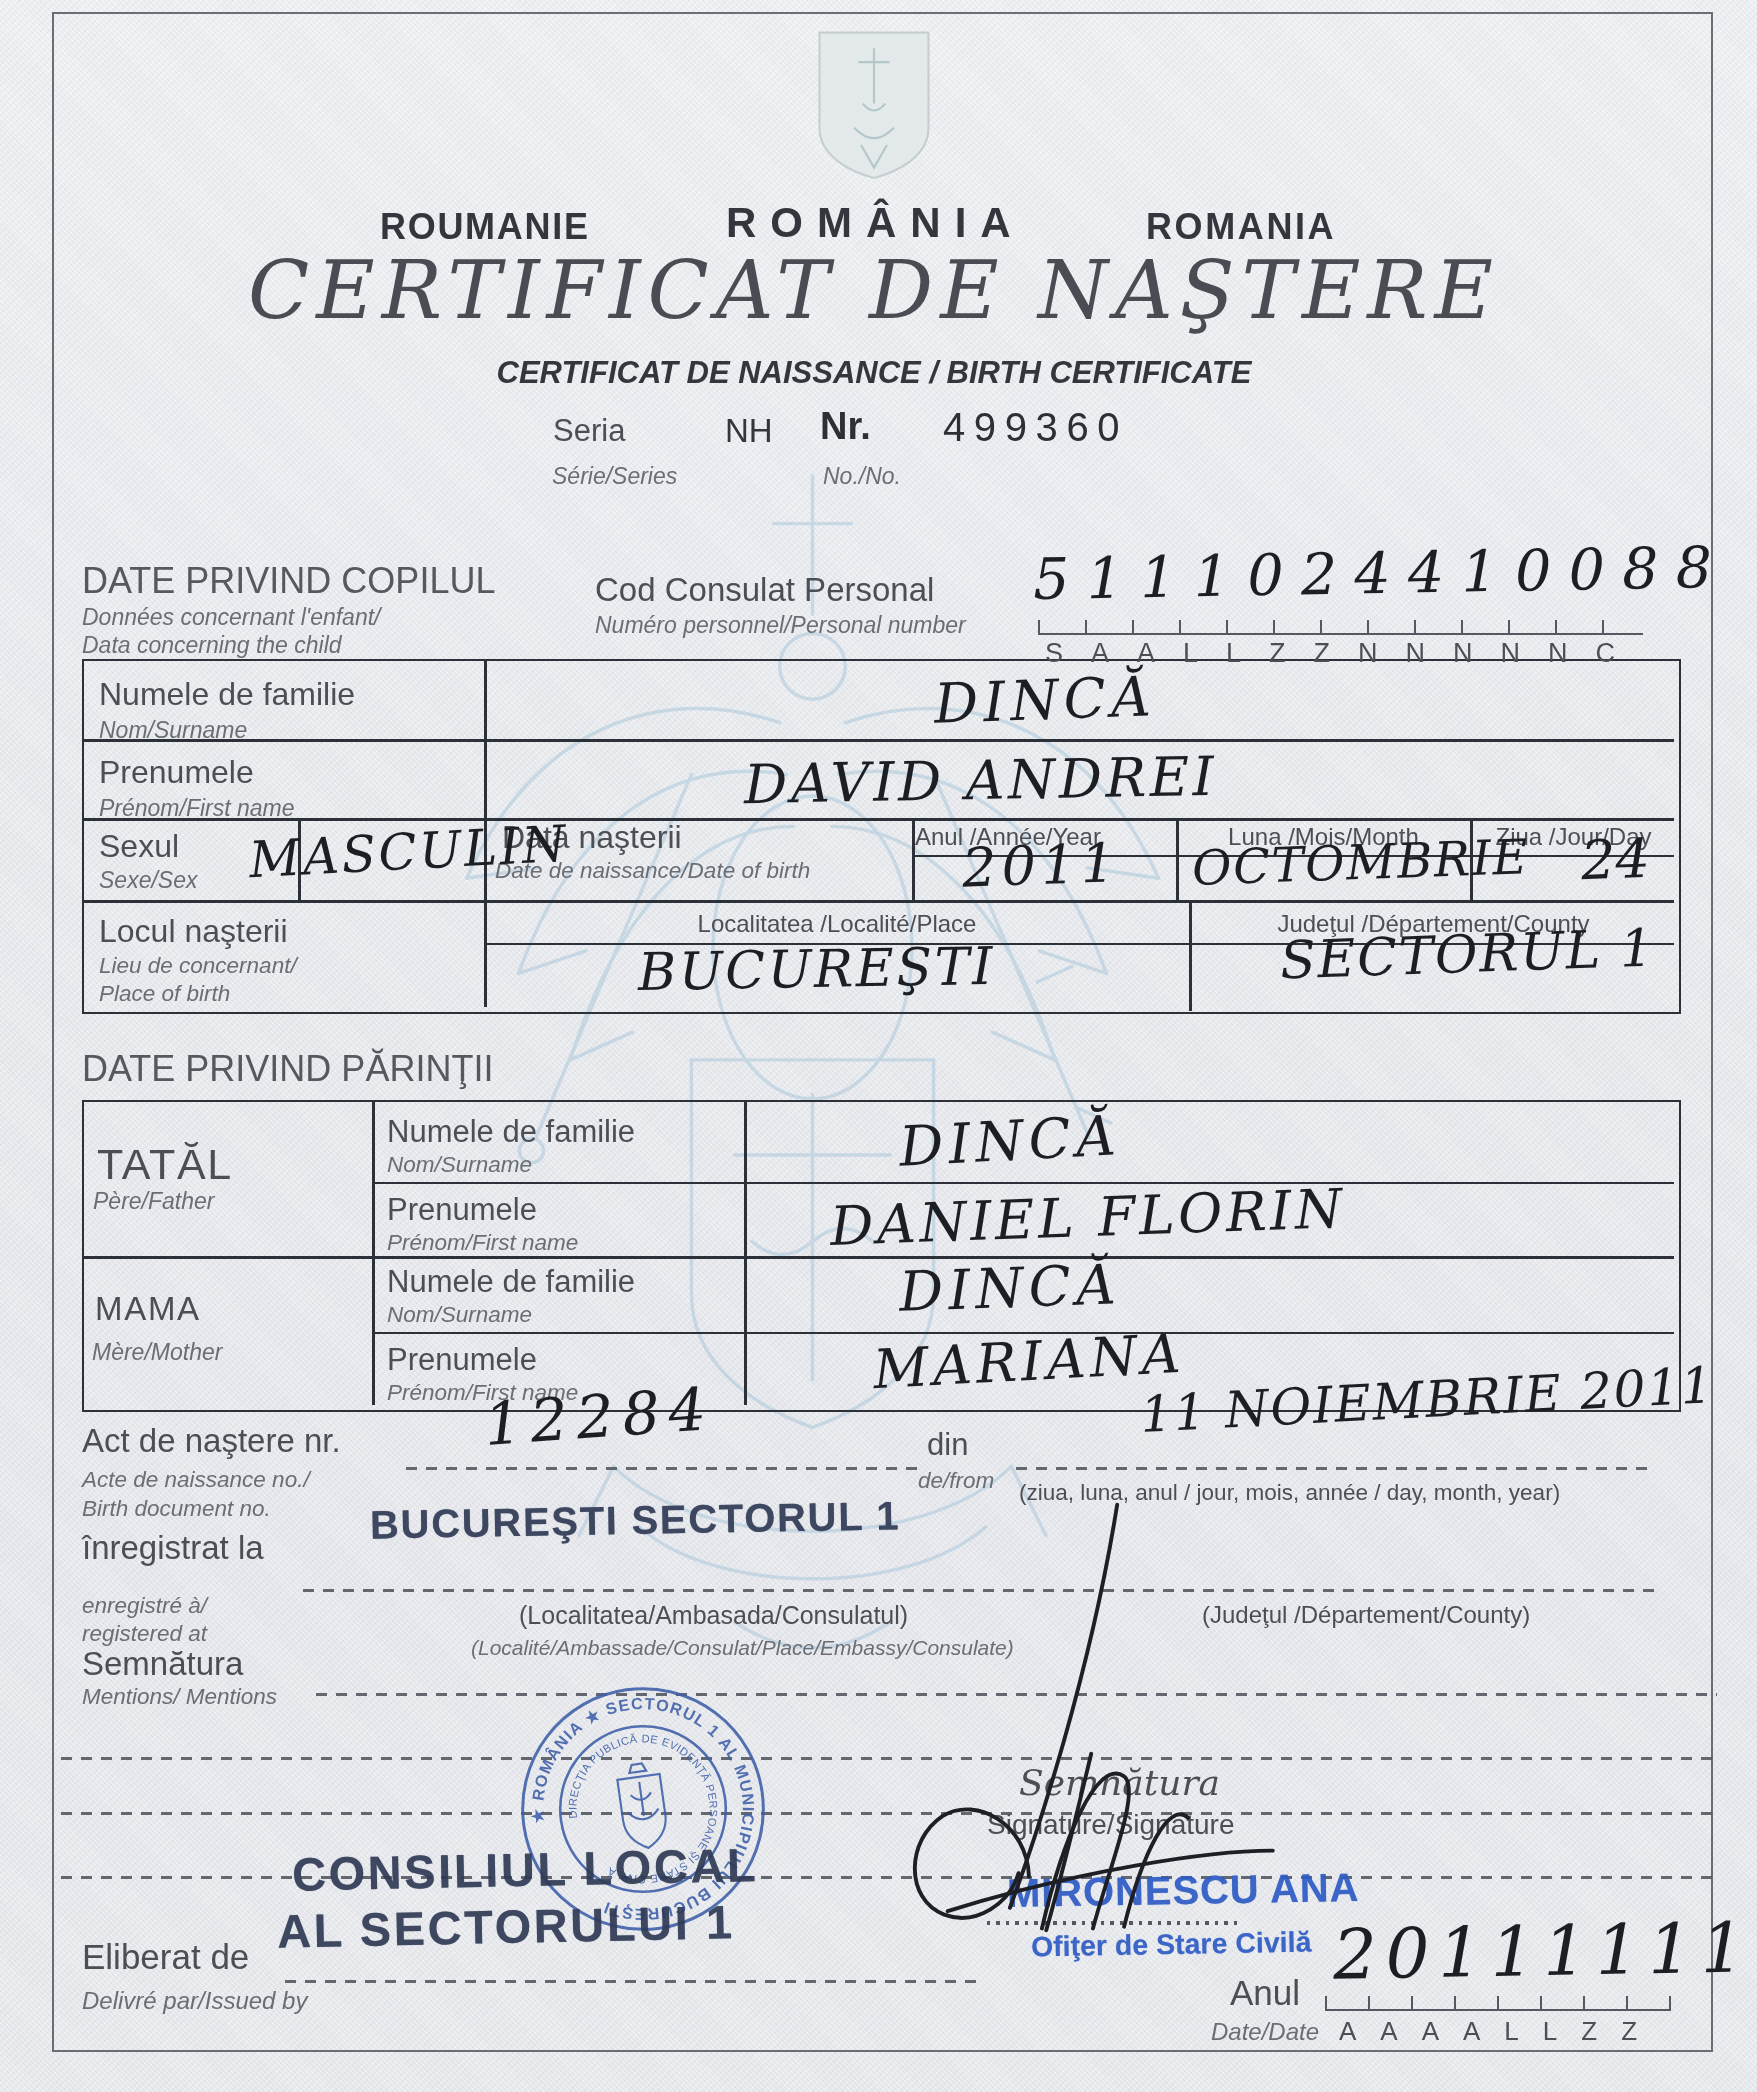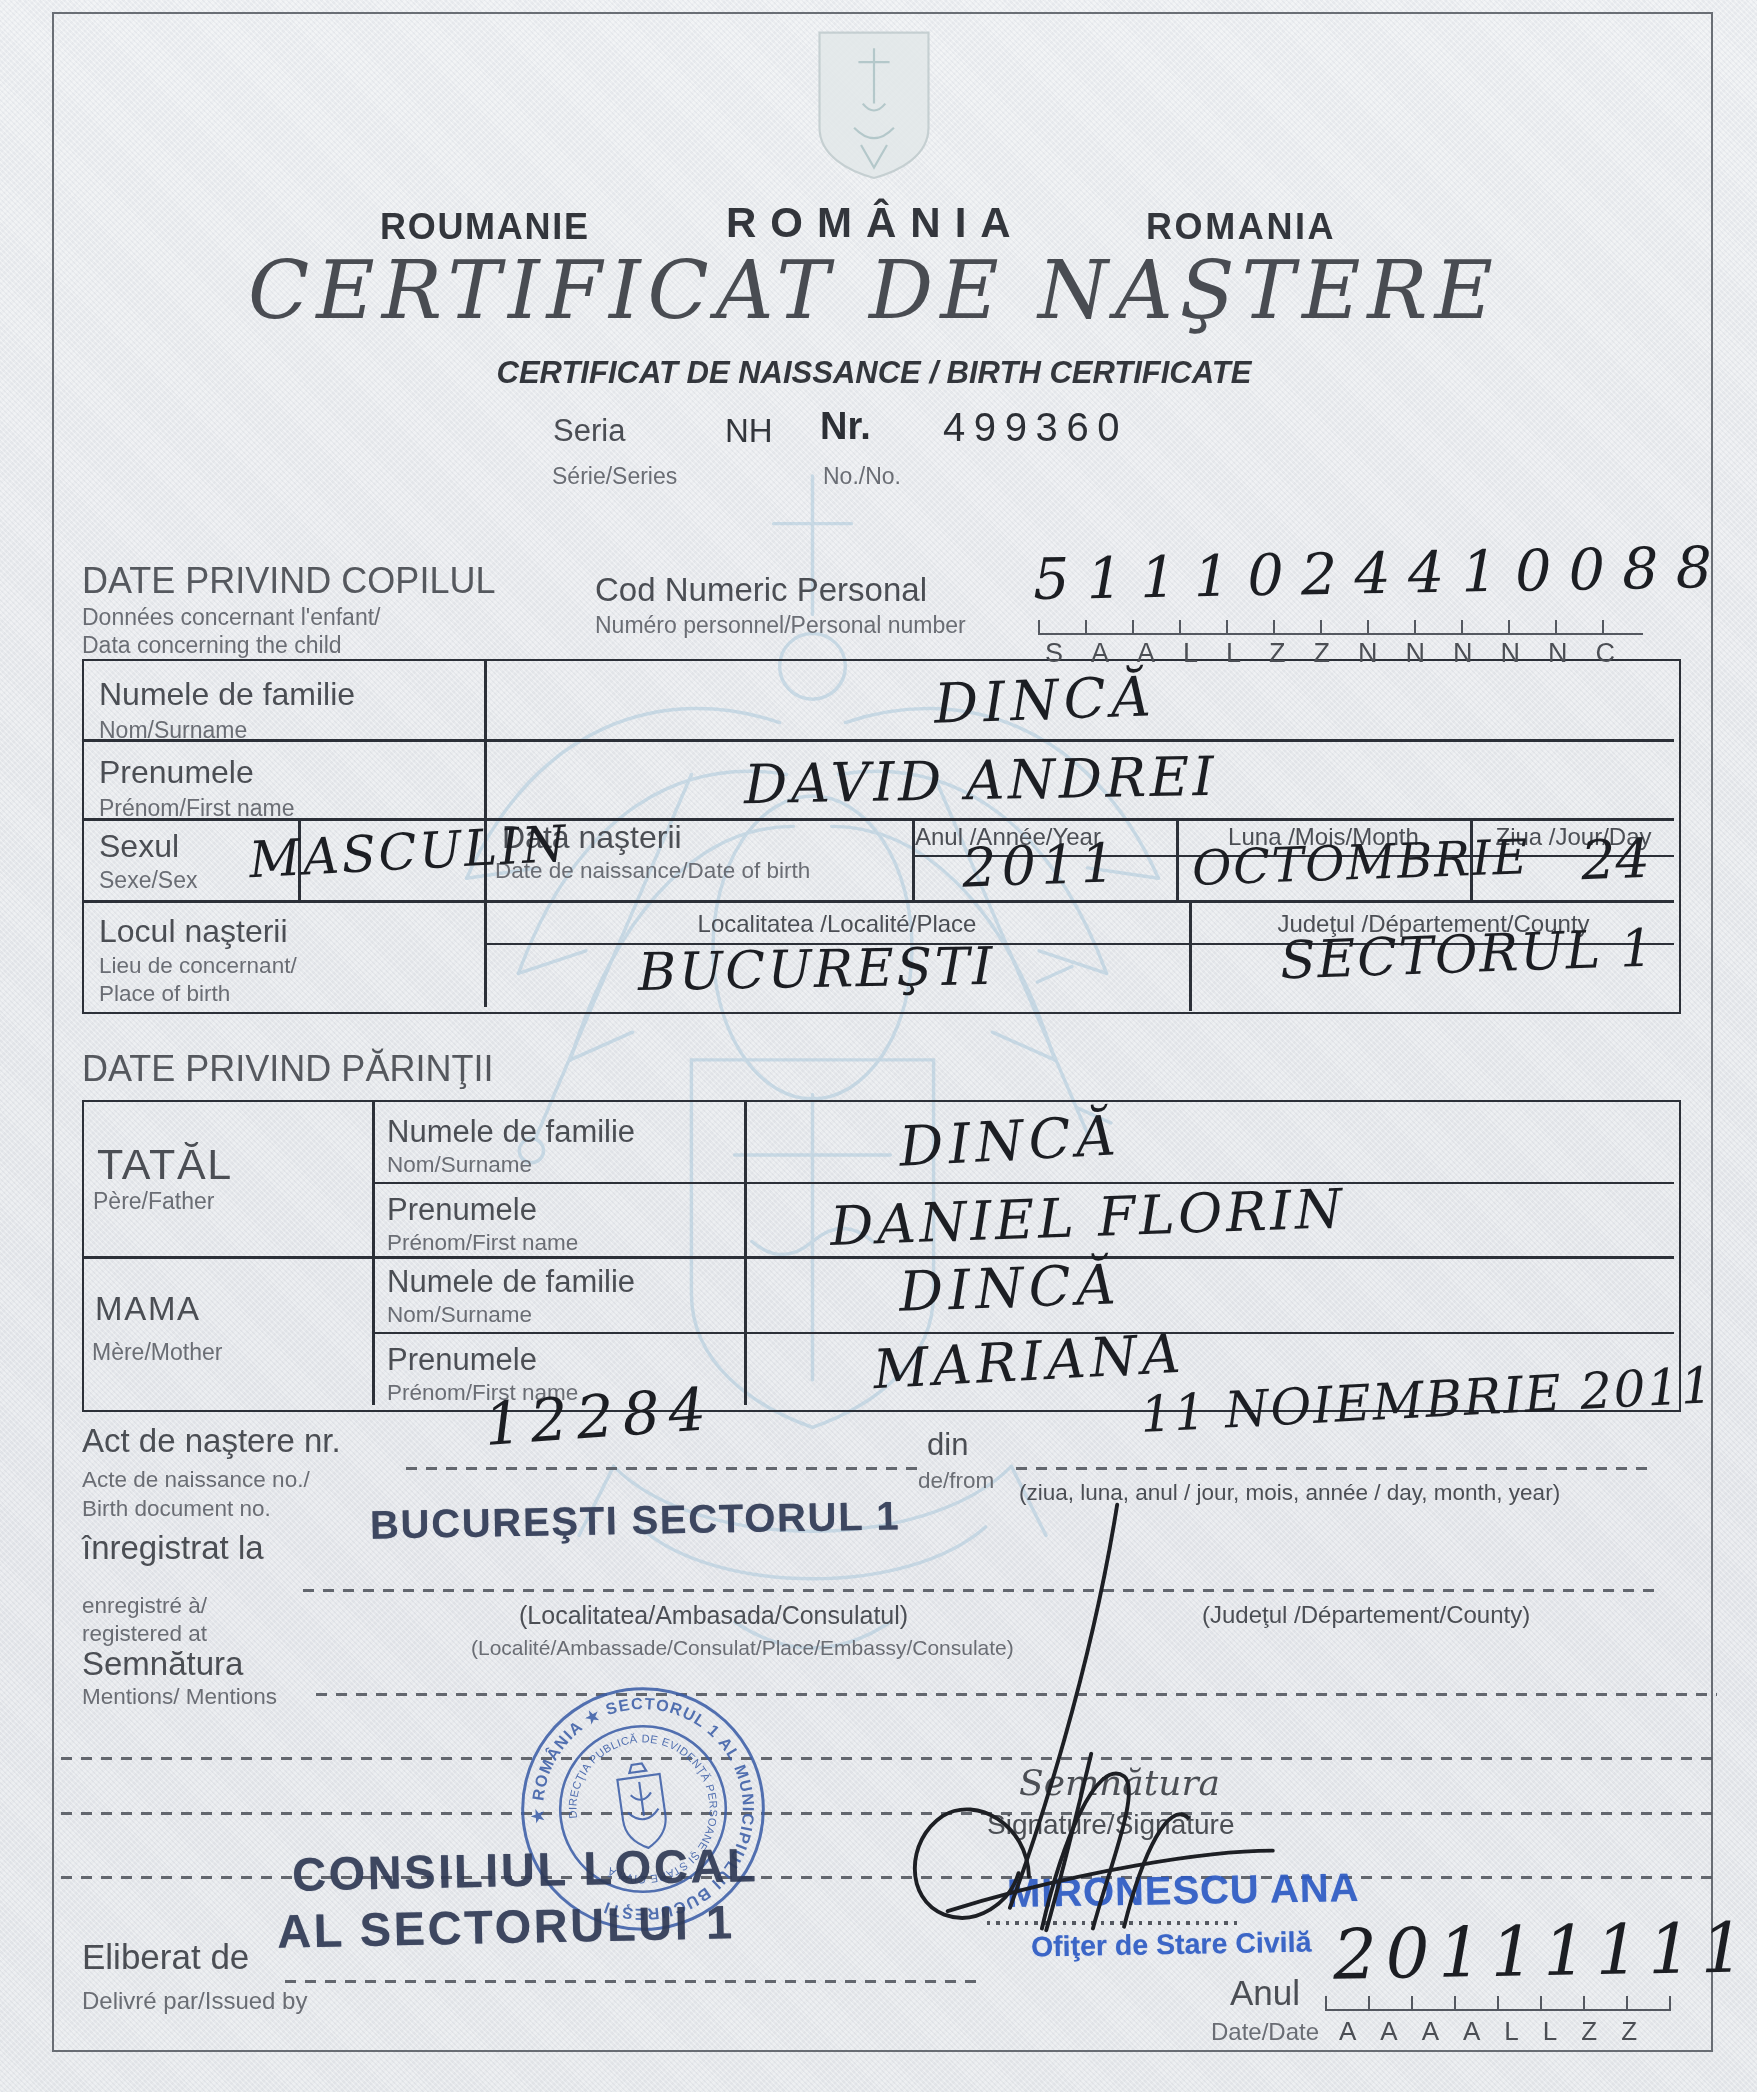--- a/index.html
+++ b/index.html
@@ -15,7 +15,7 @@
   .abs{position:absolute;white-space:nowrap;}
   .print{font-family:"Liberation Sans",sans-serif;color:#4b4e54;}
   .dark{color:#33363c;}
-  .sub{color:#6a6d74;}
+  .sub{font-style:italic;color:#6a6d74;}
   .hw{font-family:"DejaVu Serif",serif;font-style:italic;color:#1c1e23;z-index:5;}
   .line{background:#2c3038;z-index:2;}
   .dashes{height:2.6px;background-image:repeating-linear-gradient(90deg,#545860 0 11.2px,transparent 11.2px 20px);opacity:.9;z-index:2;}

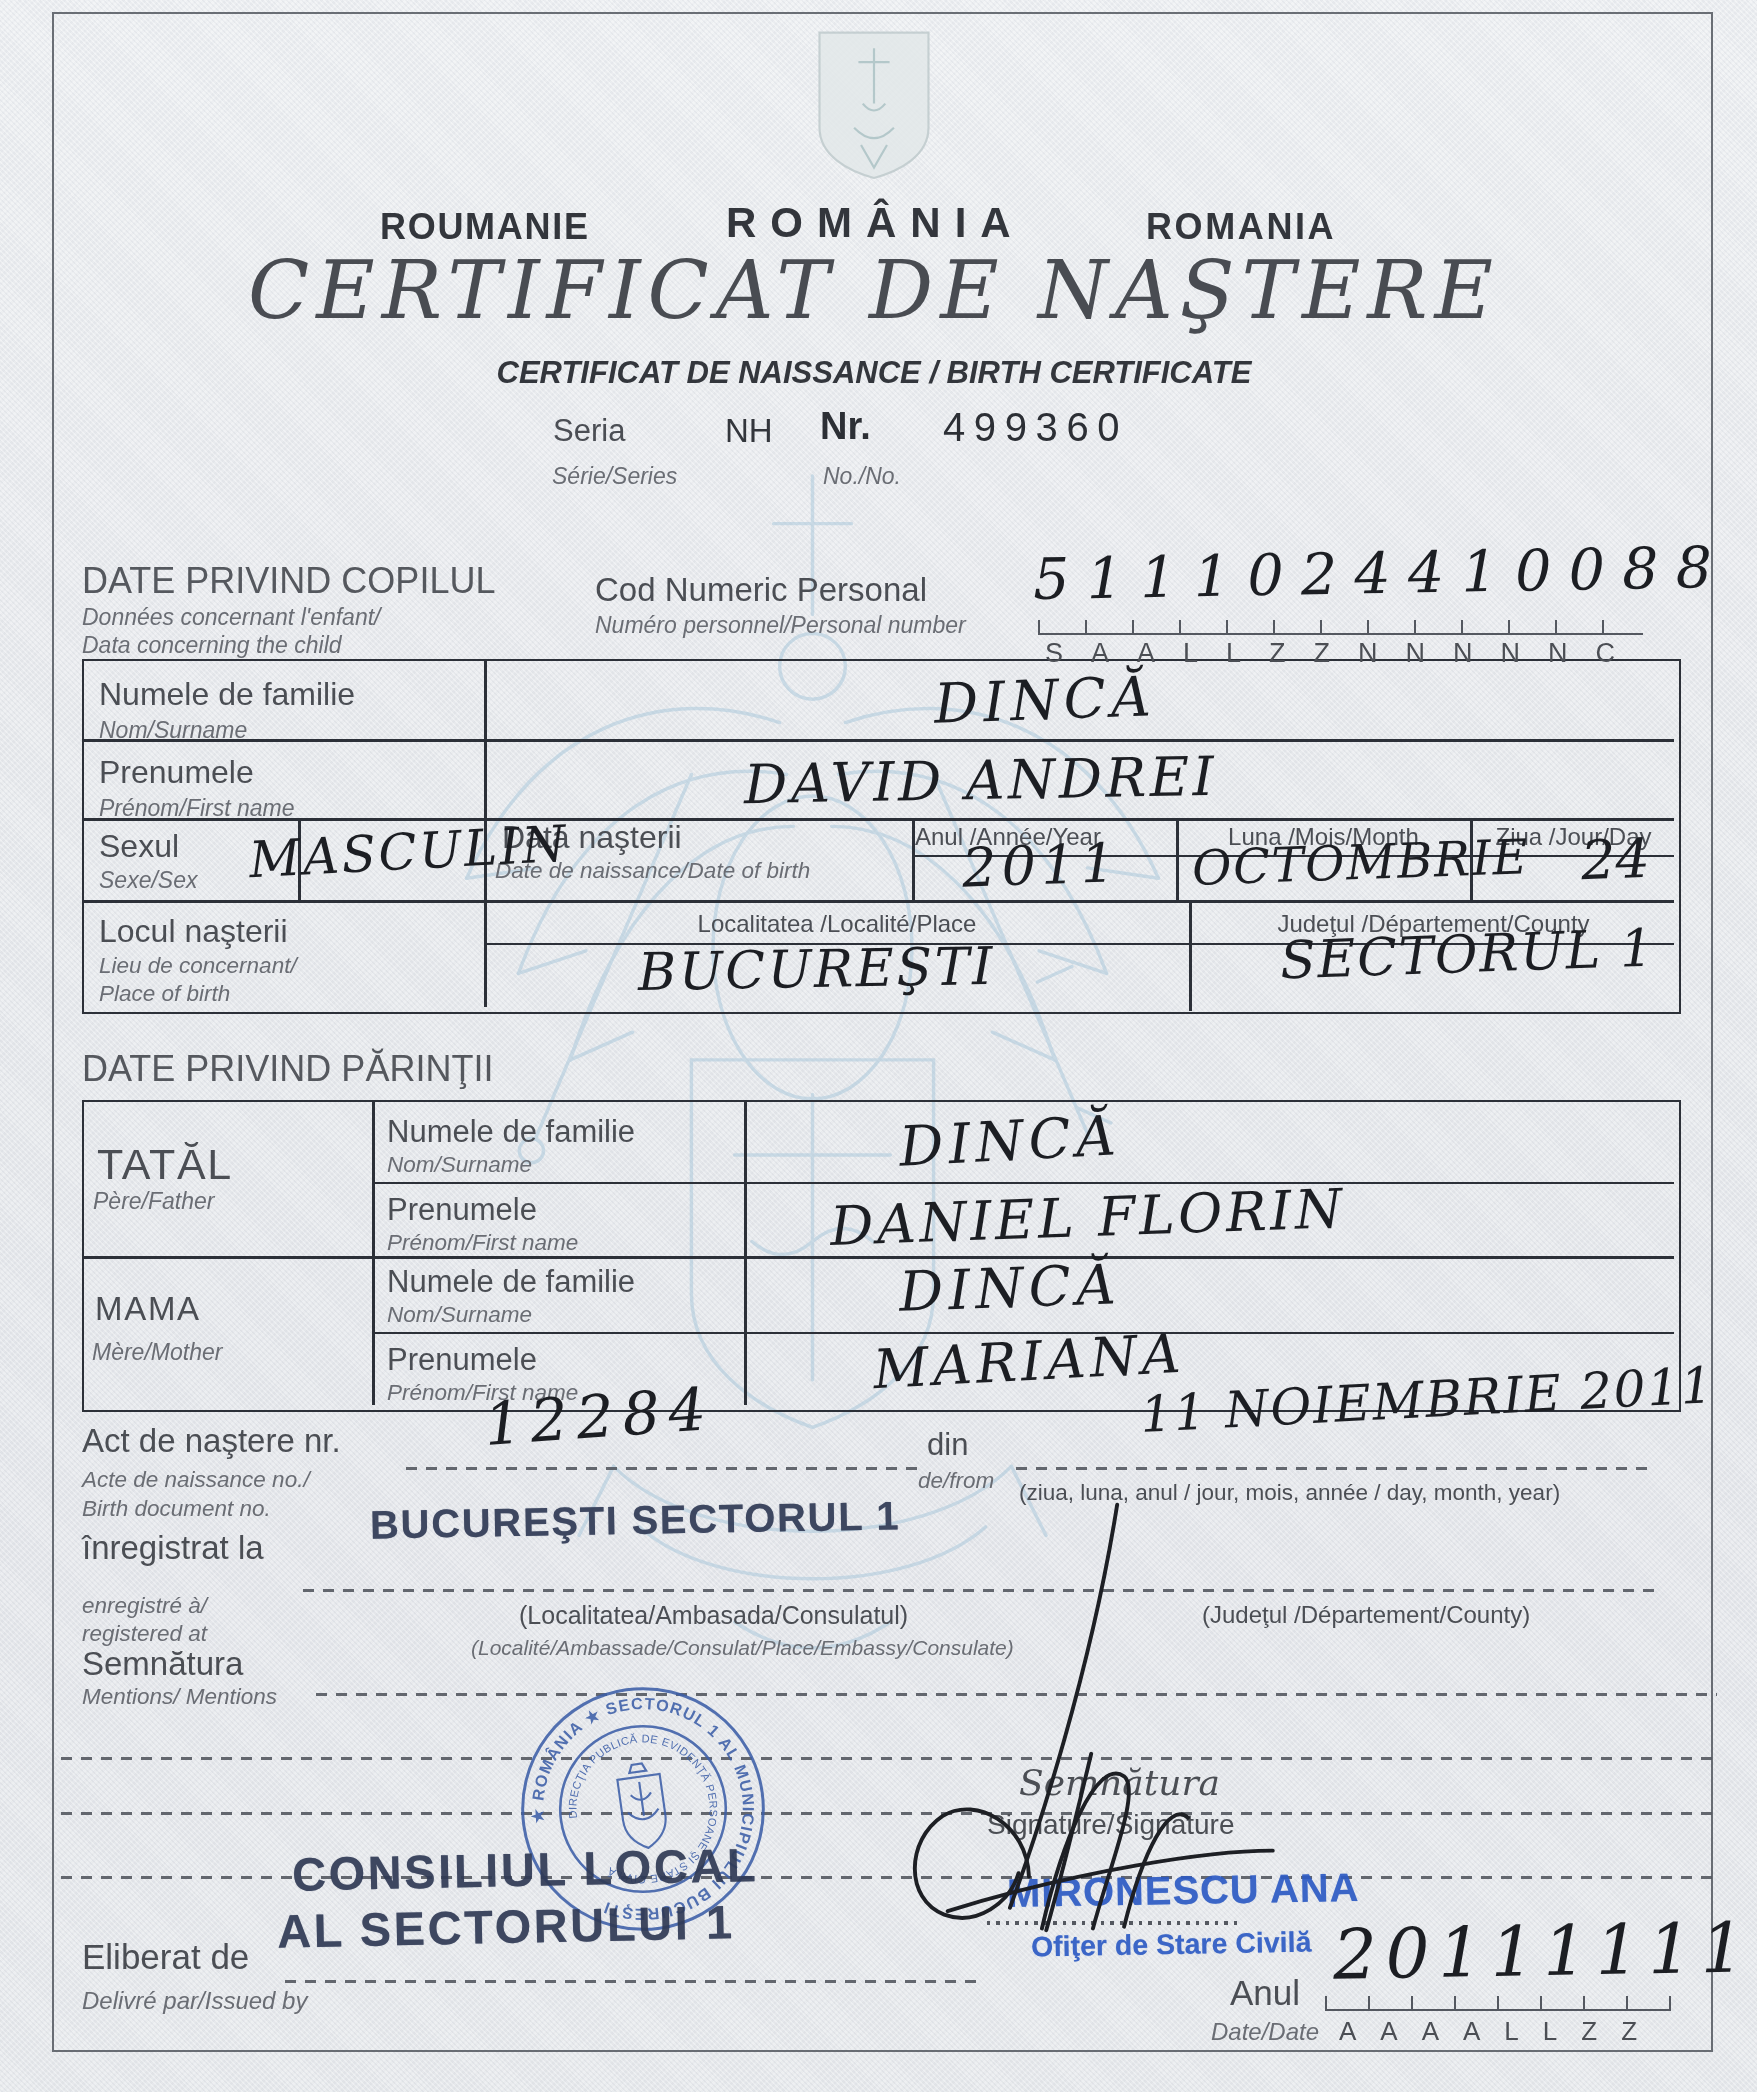--- a/index.html
+++ b/index.html
@@ -84,7 +84,7 @@
   <span class="abs print sub" style="left:82px;top:604px;font-size:23px;z-index:3">Données concernant l'enfant/</span>
   <span class="abs print sub" style="left:82px;top:632px;font-size:23px;z-index:3">Data concerning the child</span>
 
-  <span class="abs print" style="left:595px;top:571px;font-size:33px;z-index:3">Cod Numeric Personal</span>
+  <span class="abs print" style="left:595px;top:571px;font-size:33px;z-index:3">Cod Consulat Personal</span>
   <span class="abs print sub" style="left:595px;top:612px;font-size:23px;z-index:3">Numéro personnel/Personal number</span>
 
   <div class="abs comb" style="left:1038px;top:595px;width:605px;height:38px;--pitch:47px"></div>

